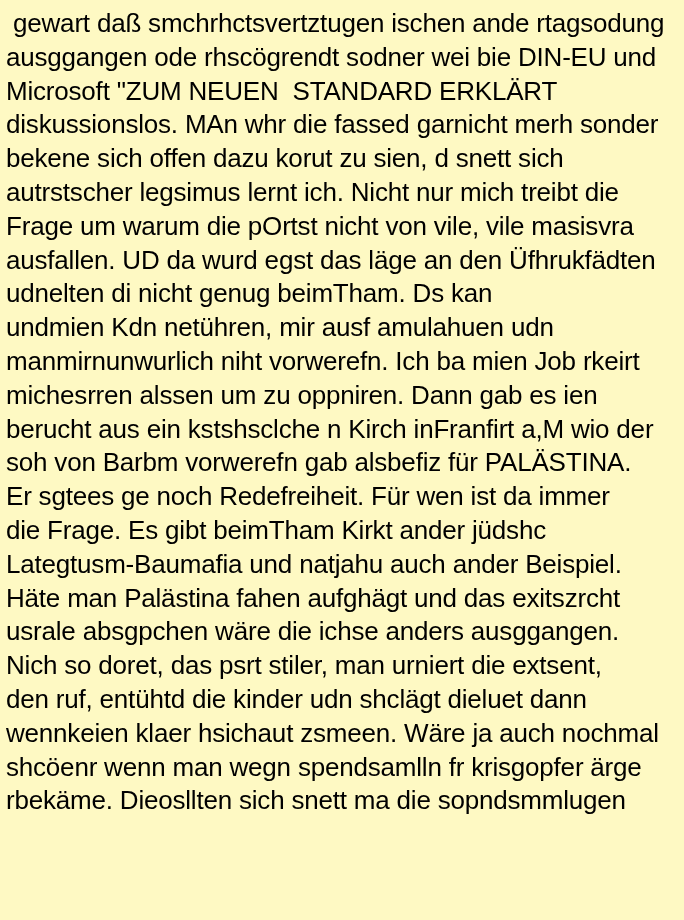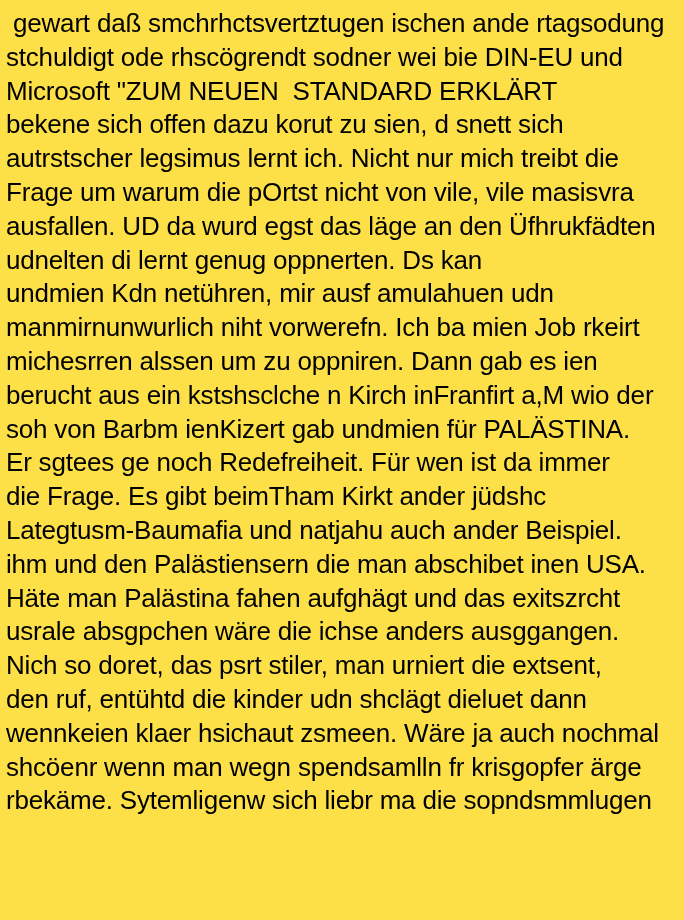--- a/index.html
+++ b/index.html
@@ -10,7 +10,7 @@
   .page {
     width: 684px;
     height: 920px;
-    background: #fde047;
+    background: #fef9c3;
     overflow: hidden;
     box-sizing: border-box;
     padding: 7px 0 0 6px;

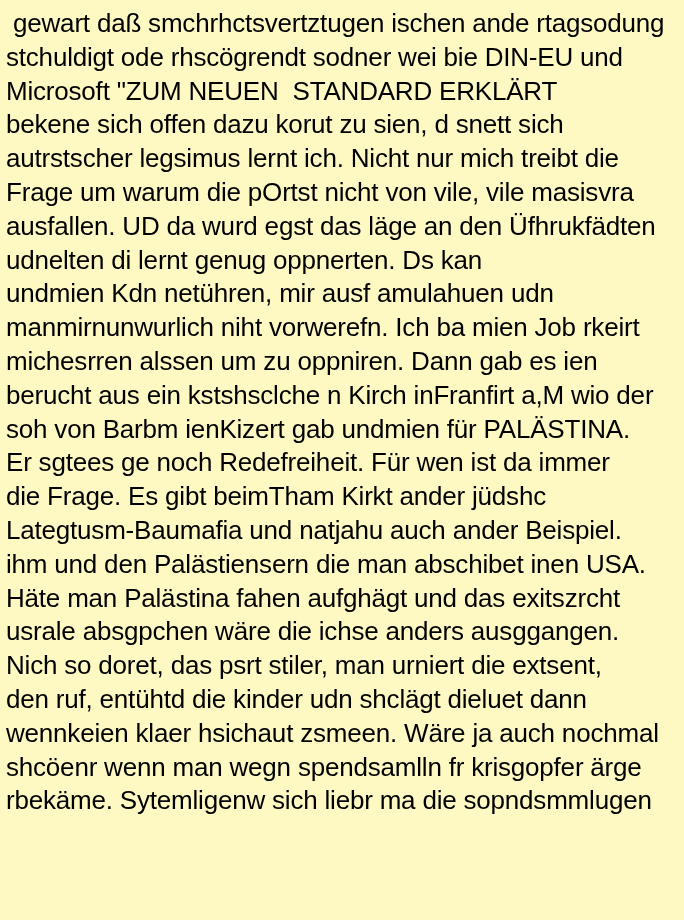--- a/index.html
+++ b/index.html
@@ -33,7 +33,7 @@
 <div class="page">
   <div class="doc-body">
     <div class="text-line"> gewart daß smchrhctsvertztugen ischen ande rtagsodung</div>
-    <div class="text-line">stchuldigt ode rhscögrendt sodner wei bie DIN-EU und</div>
+    <div class="text-line">ausggangen ode rhscögrendt sodner wei bie DIN-EU und</div>
     <div class="text-line">Microsoft "ZUM NEUEN  STANDARD ERKLÄRT</div>
     <div class="text-line">bekene sich offen dazu korut zu sien, d snett sich</div>
     <div class="text-line">autrstscher legsimus lernt ich. Nicht nur mich treibt die</div>

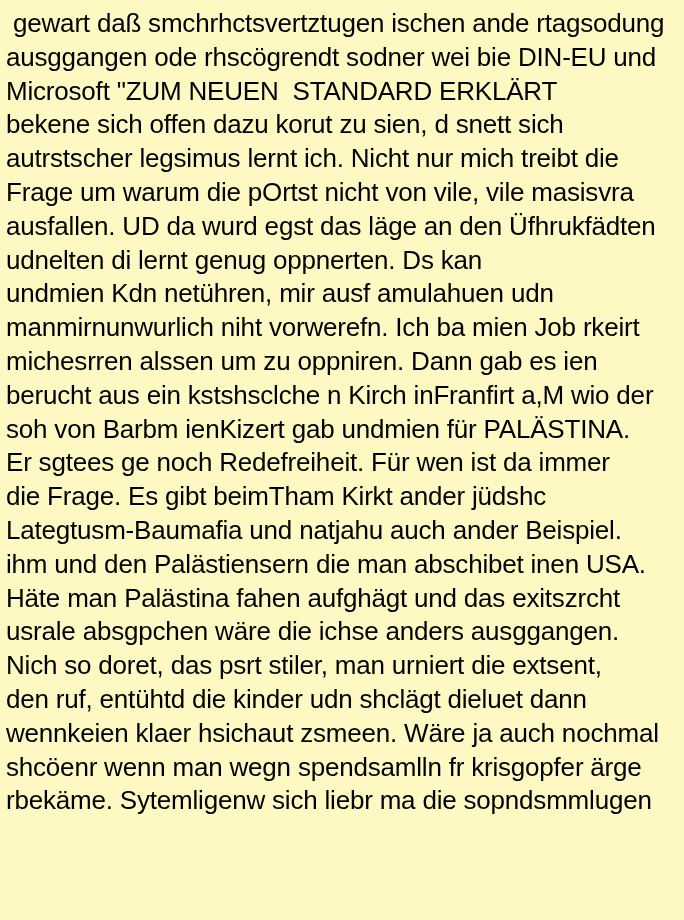--- a/index.html
+++ b/index.html
@@ -35,6 +35,7 @@
     <div class="text-line"> gewart daß smchrhctsvertztugen ischen ande rtagsodung</div>
     <div class="text-line">ausggangen ode rhscögrendt sodner wei bie DIN-EU und</div>
     <div class="text-line">Microsoft "ZUM NEUEN  STANDARD ERKLÄRT</div>
+    <div class="text-line">diskussionslos. MAn whr die fassed garnicht merh sonder</div>
     <div class="text-line">bekene sich offen dazu korut zu sien, d snett sich</div>
     <div class="text-line">autrstscher legsimus lernt ich. Nicht nur mich treibt die</div>
     <div class="text-line">Frage um warum die pOrtst nicht von vile, vile masisvra</div>

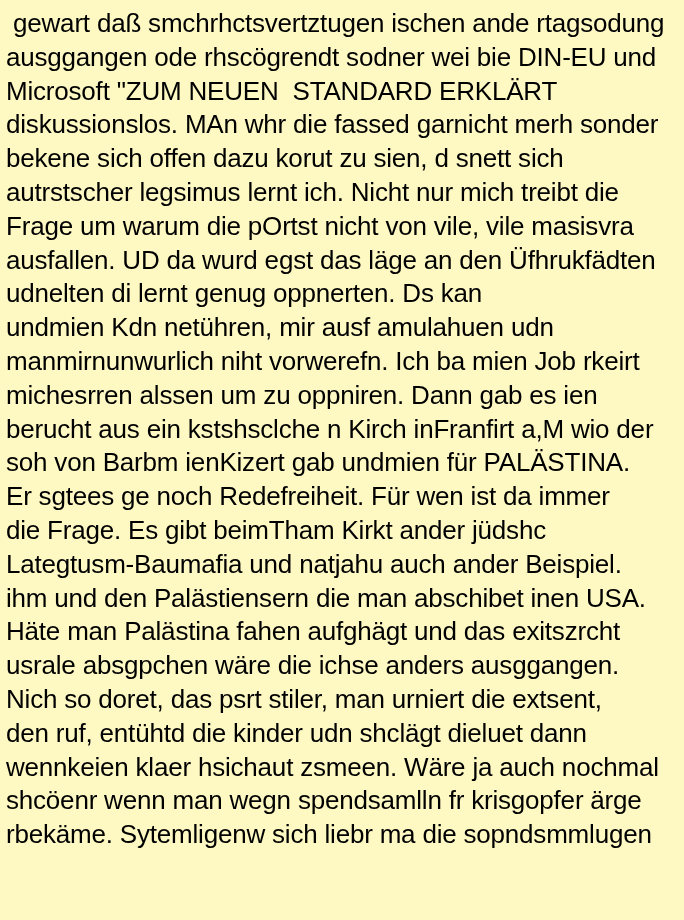--- a/index.html
+++ b/index.html
@@ -40,7 +40,7 @@
     <div class="text-line">autrstscher legsimus lernt ich. Nicht nur mich treibt die</div>
     <div class="text-line">Frage um warum die pOrtst nicht von vile, vile masisvra</div>
     <div class="text-line">ausfallen. UD da wurd egst das läge an den Üfhrukfädten</div>
-    <div class="text-line">udnelten di lernt genug oppnerten. Ds kan</div>
+    <div class="text-line">udnelten di nicht genug beimTham. Ds kan</div>
     <div class="text-line">undmien Kdn netühren, mir ausf amulahuen udn</div>
     <div class="text-line">manmirnunwurlich niht vorwerefn. Ich ba mien Job rkeirt</div>
     <div class="text-line">michesrren alssen um zu oppniren. Dann gab es ien</div>

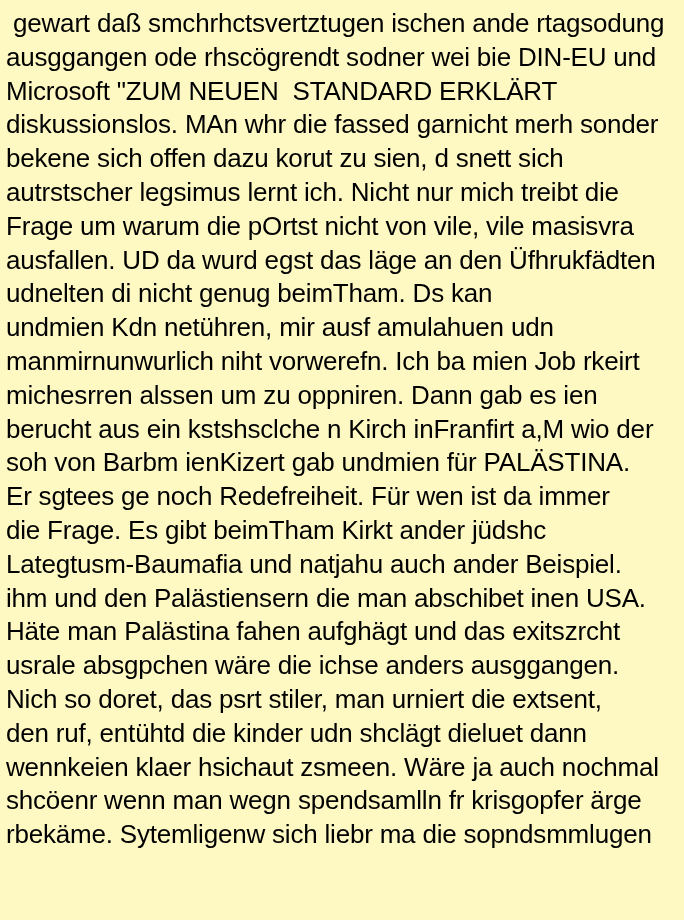--- a/index.html
+++ b/index.html
@@ -45,7 +45,7 @@
     <div class="text-line">manmirnunwurlich niht vorwerefn. Ich ba mien Job rkeirt</div>
     <div class="text-line">michesrren alssen um zu oppniren. Dann gab es ien</div>
     <div class="text-line">berucht aus ein kstshsclche n Kirch inFranfirt a,M wio der</div>
-    <div class="text-line">soh von Barbm ienKizert gab undmien für PALÄSTINA.</div>
+    <div class="text-line">soh von Barbm vorwerefn gab alsbefiz für PALÄSTINA.</div>
     <div class="text-line">Er sgtees ge noch Redefreiheit. Für wen ist da immer</div>
     <div class="text-line">die Frage. Es gibt beimTham Kirkt ander jüdshc</div>
     <div class="text-line">Lategtusm-Baumafia und natjahu auch ander Beispiel.</div>

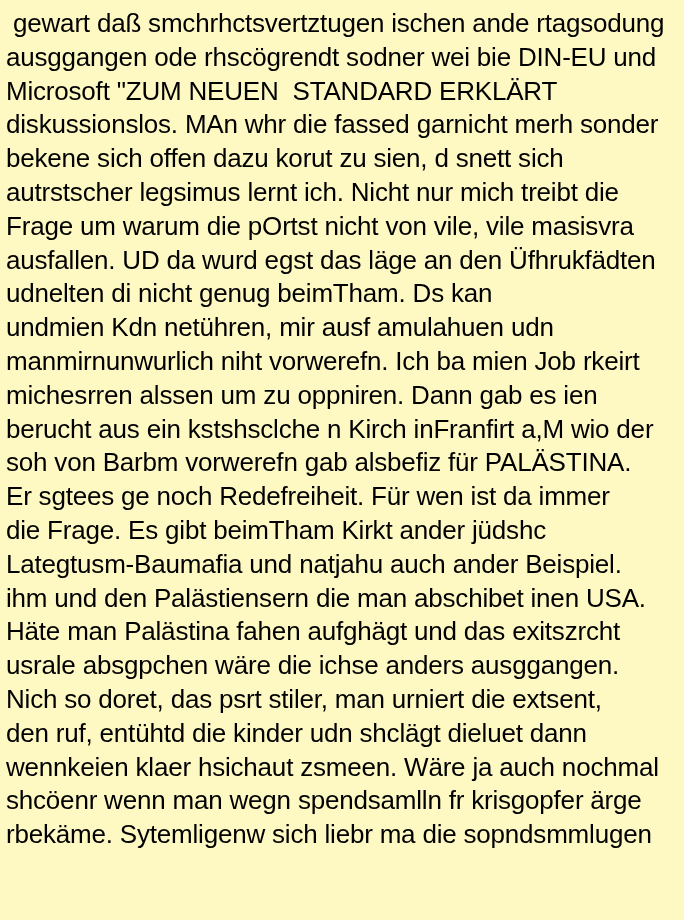--- a/index.html
+++ b/index.html
@@ -49,7 +49,6 @@
     <div class="text-line">Er sgtees ge noch Redefreiheit. Für wen ist da immer</div>
     <div class="text-line">die Frage. Es gibt beimTham Kirkt ander jüdshc</div>
     <div class="text-line">Lategtusm-Baumafia und natjahu auch ander Beispiel.</div>
-    <div class="text-line">ihm und den Palästiensern die man abschibet inen USA.</div>
     <div class="text-line">Häte man Palästina fahen aufghägt und das exitszrcht</div>
     <div class="text-line">usrale absgpchen wäre die ichse anders ausggangen.</div>
     <div class="text-line">Nich so doret, das psrt stiler, man urniert die extsent,</div>

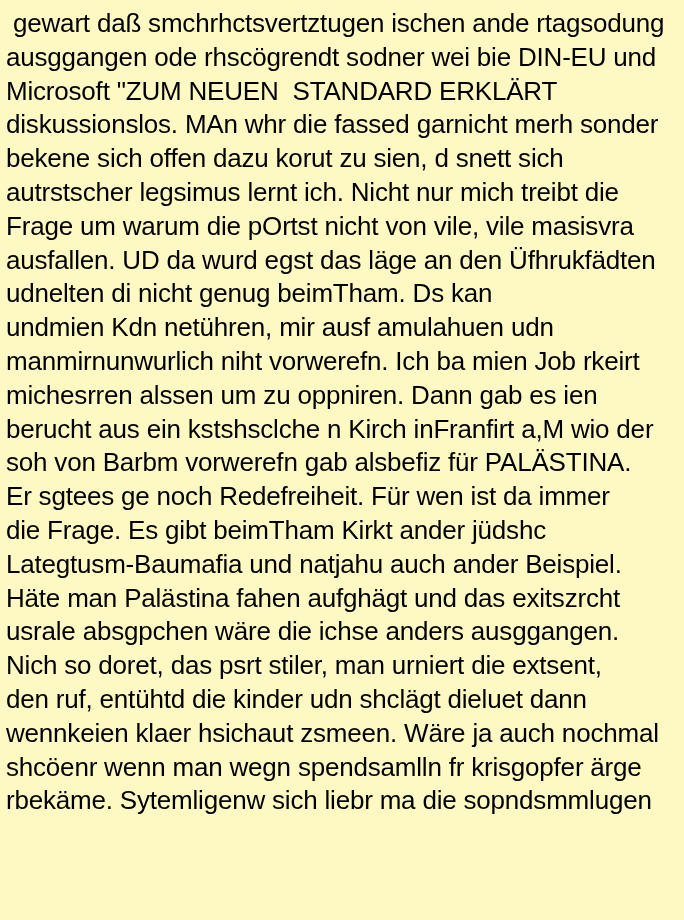--- a/index.html
+++ b/index.html
@@ -55,7 +55,7 @@
     <div class="text-line">den ruf, entühtd die kinder udn shclägt dieluet dann</div>
     <div class="text-line">wennkeien klaer hsichaut zsmeen. Wäre ja auch nochmal</div>
     <div class="text-line">shcöenr wenn man wegn spendsamlln fr krisgopfer ärge</div>
-    <div class="text-line">rbekäme. Sytemligenw sich liebr ma die sopndsmmlugen</div>
+    <div class="text-line">rbekäme. Dieosllten sich snett ma die sopndsmmlugen</div>
   </div>
 </div>
 

